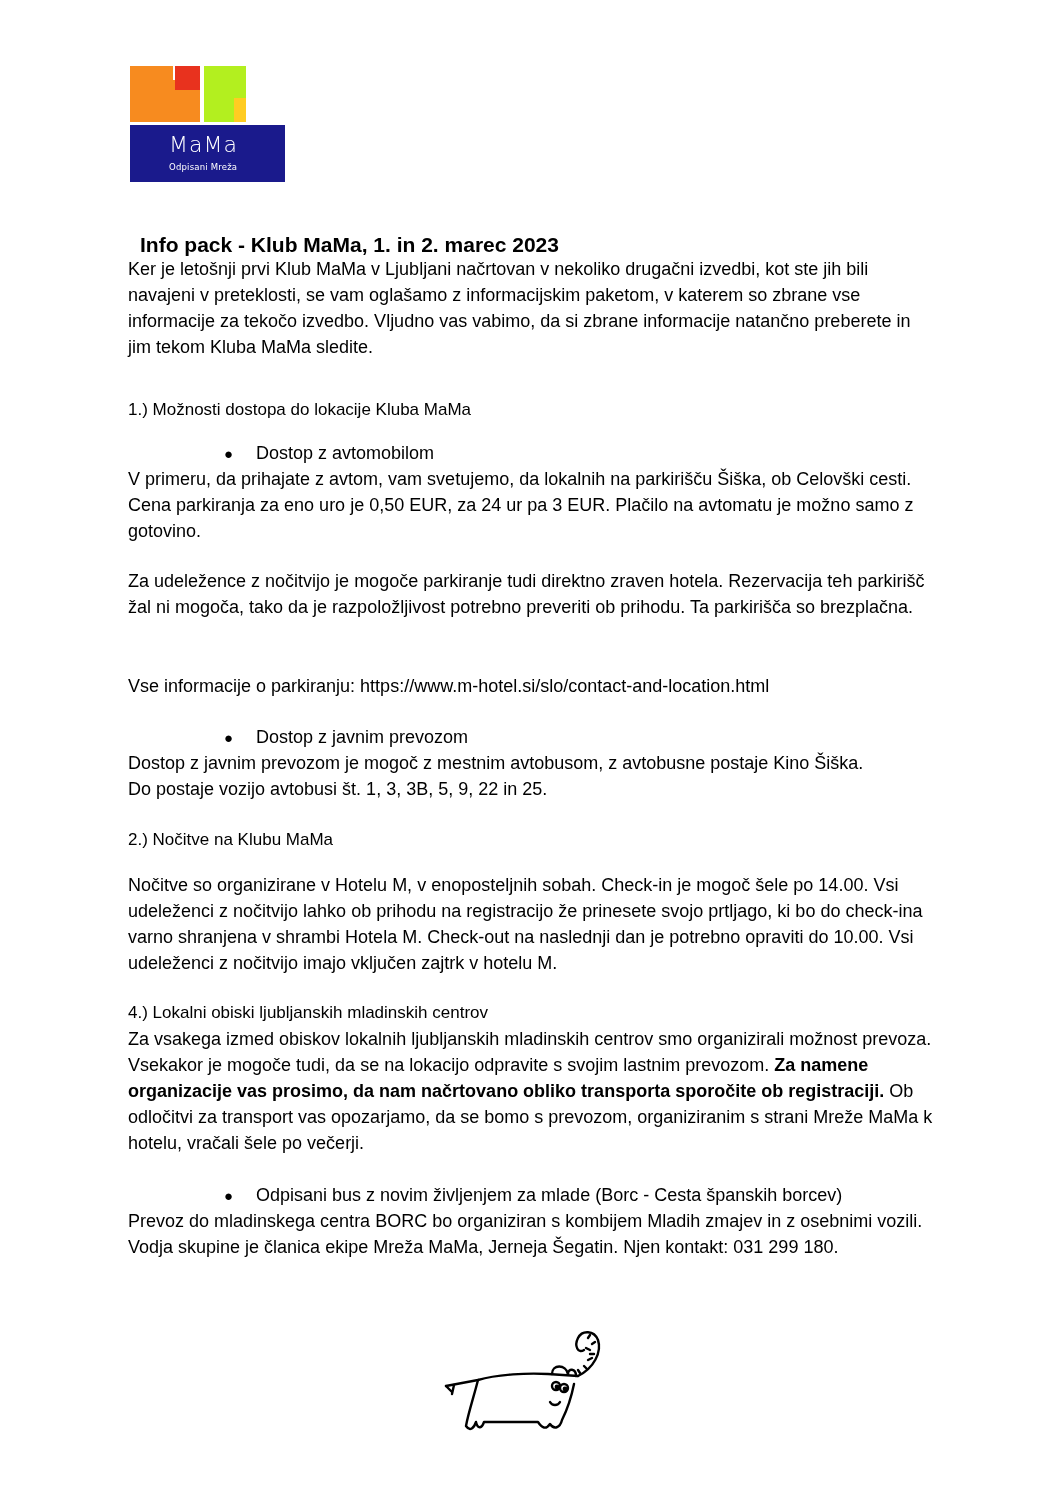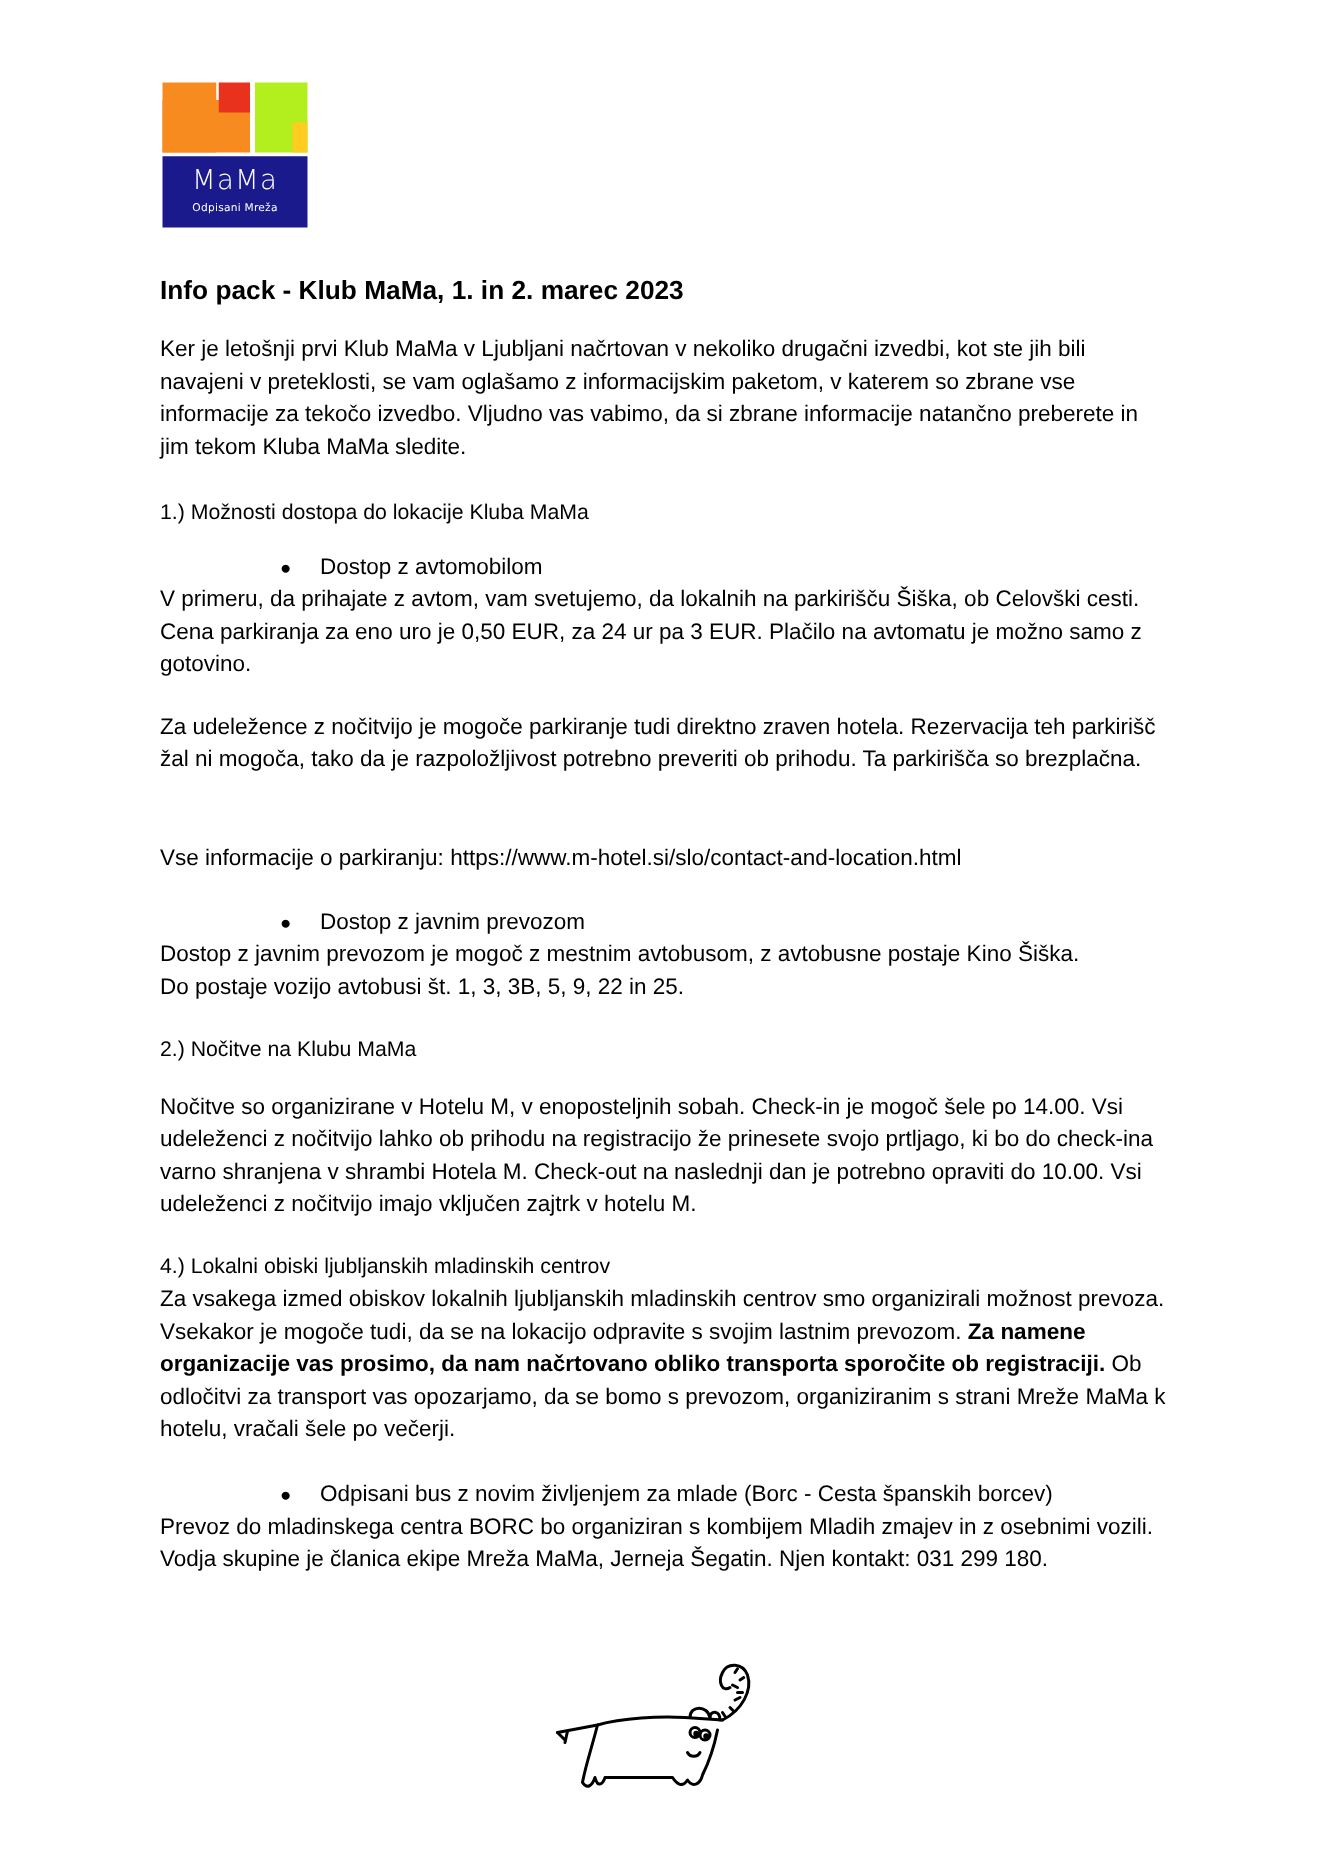--- a/index.html
+++ b/index.html
@@ -15,7 +15,7 @@
     .logo .yellow { position: absolute; left: 104px; top: 32px; width: 12px; height: 24px; background: #ffcc22; }
     .logo .blue {
       position: absolute; left: 0; top: 59px; width: 116px; height: 57px; background: #1a1a8c;
-      color: #fff; text-align: center;
+      color: #fff;  padding-left: 39px;
     }
     .logo .mama { font-family: "DejaVu Sans", sans-serif; font-size: 22px; line-height: 22px; margin-top: 9px; letter-spacing: 1px; font-weight: 300; }
     .logo .sub { font-family: "DejaVu Sans", sans-serif; font-size: 8.5px; margin-top: 6px; letter-spacing: 0.2px; }

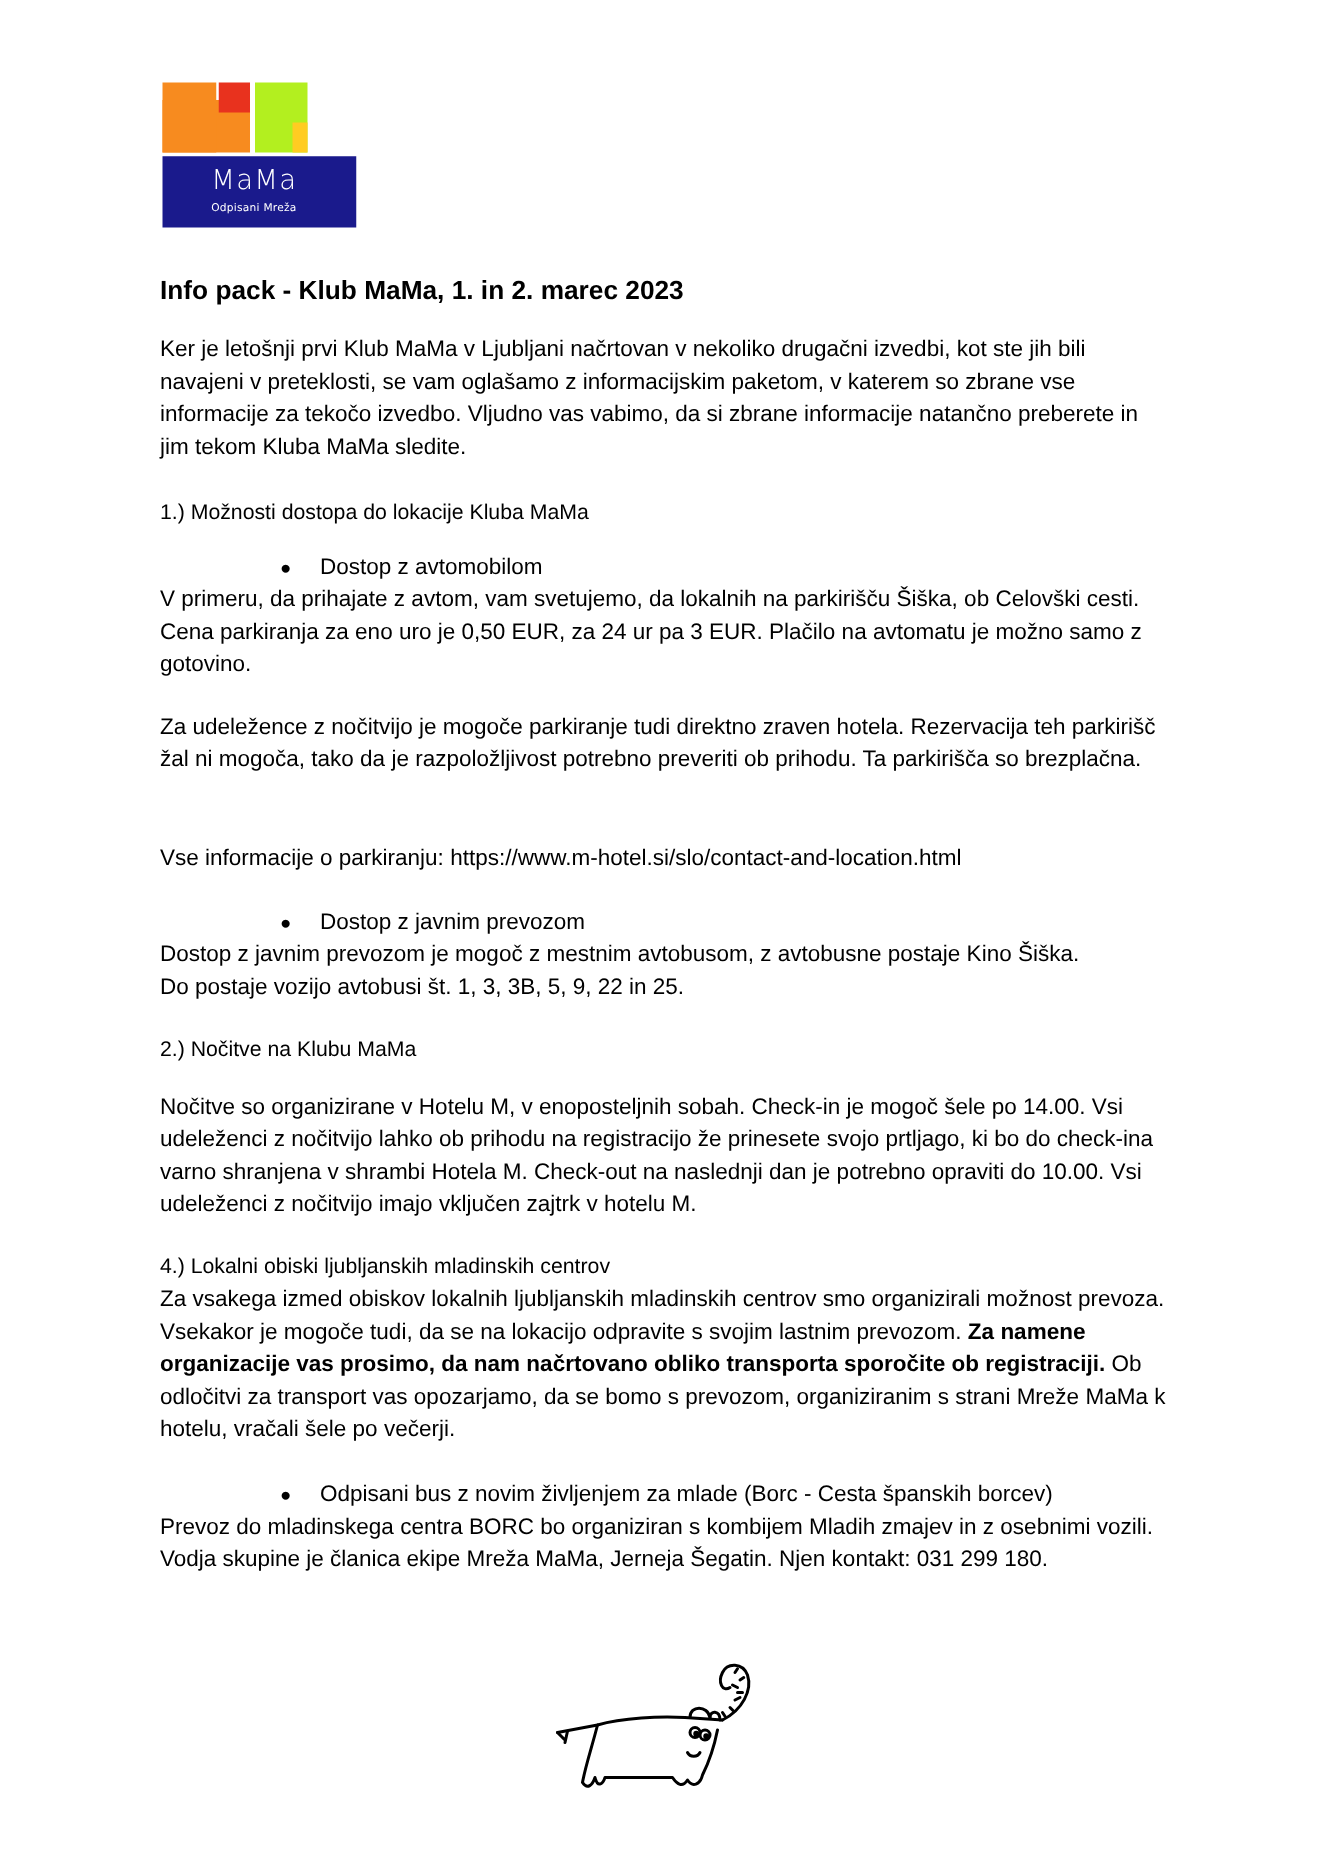--- a/index.html
+++ b/index.html
@@ -22,7 +22,7 @@
 
     .title {
       position: absolute; left: 128px; top: 221px;
-      font-size: 21px; font-weight: bold; margin: 0;
+      font-size: 21px; font-weight: bold; margin: 12px;
     }
     .p {
       position: absolute; left: 128px; width: 810px;

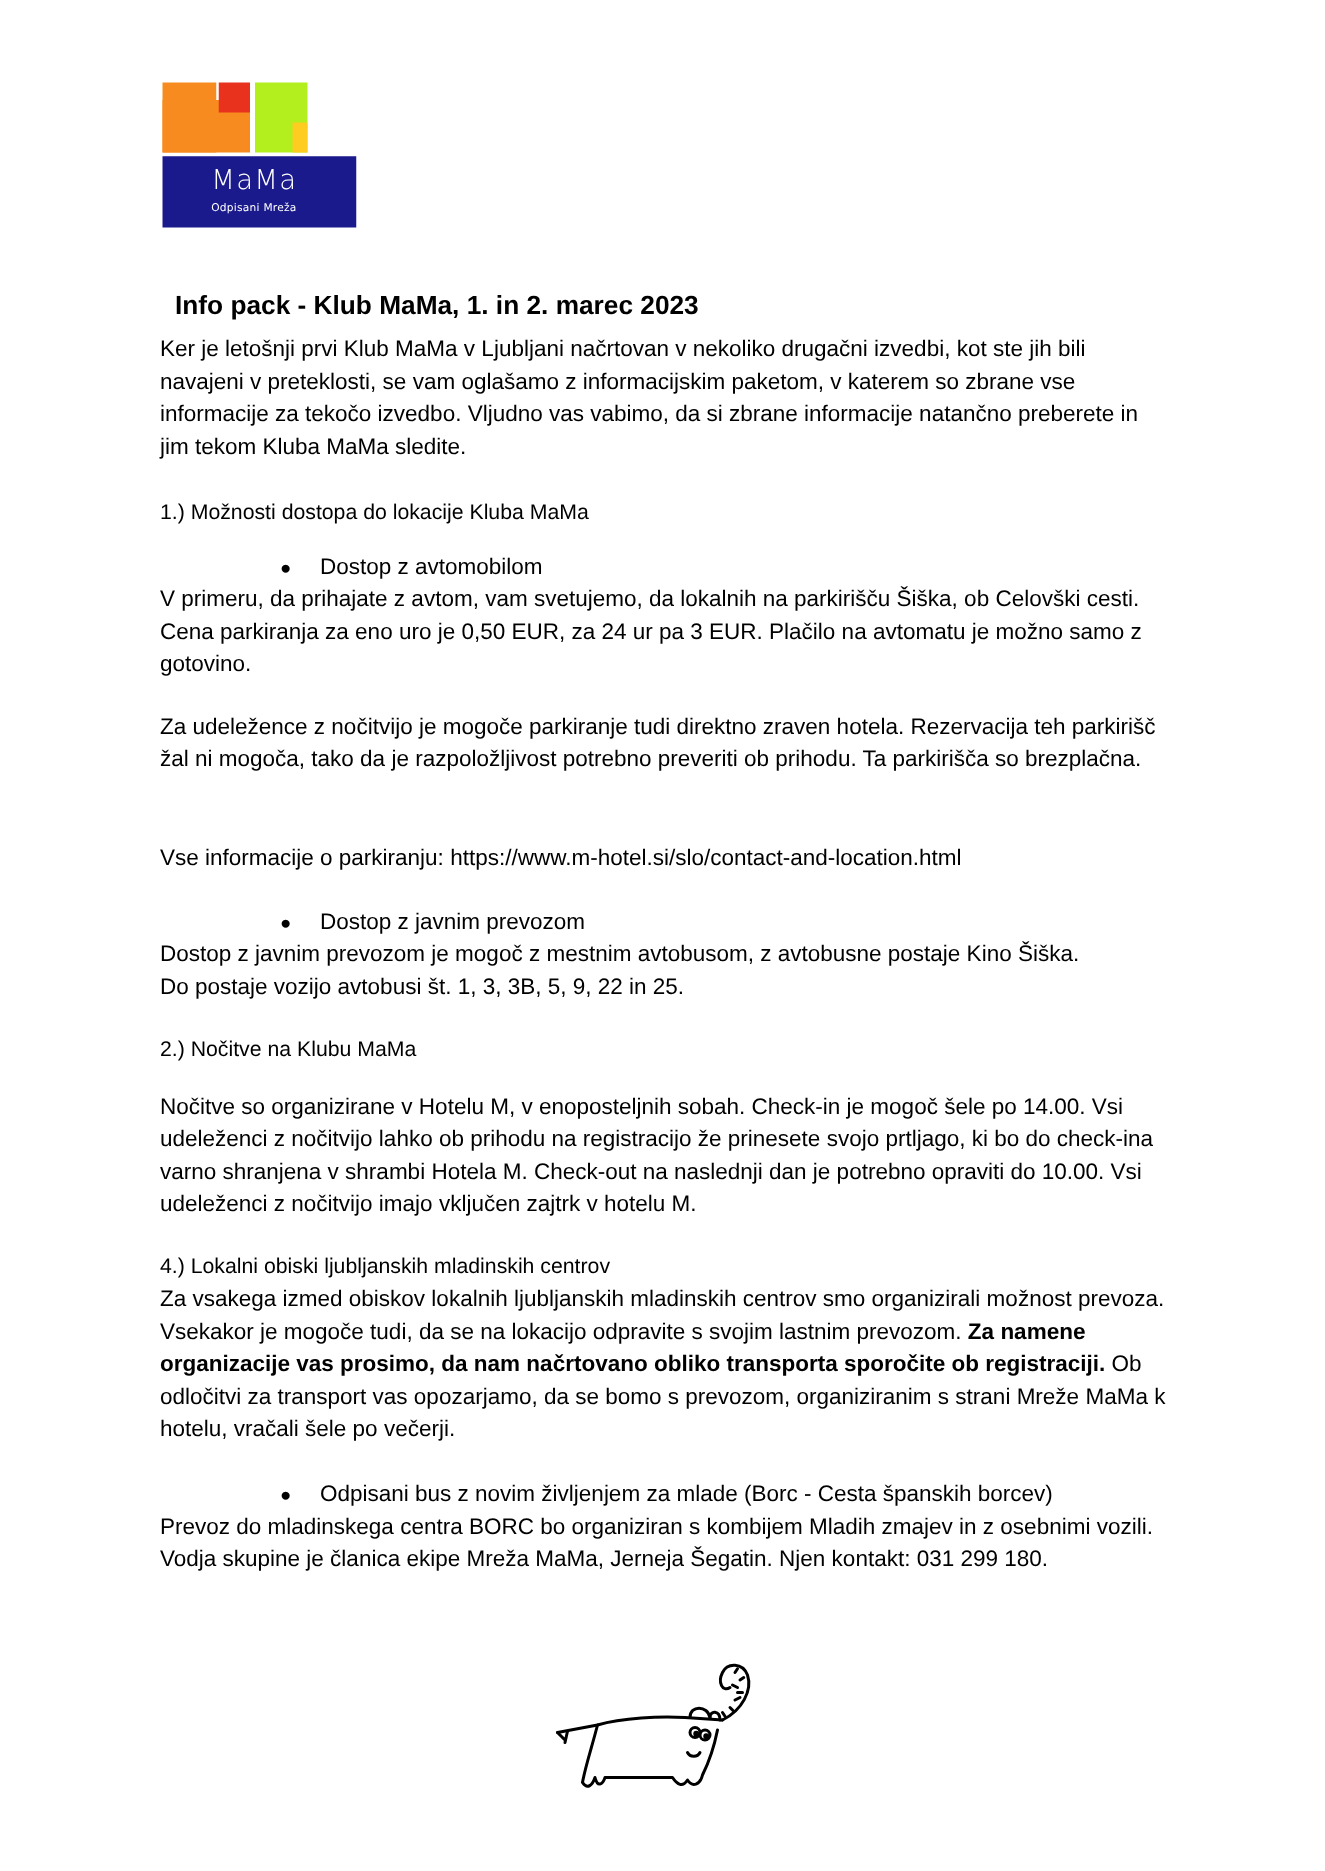--- a/index.html
+++ b/index.html
@@ -56,7 +56,7 @@
 
 <h1 class="title">Info pack - Klub MaMa, 1. in 2. marec 2023</h1>
 
-<p class="p" style="top:266px">Ker je letošnji prvi Klub MaMa v Ljubljani načrtovan v nekoliko drugačni izvedbi, kot ste jih bili navajeni v preteklosti, se vam oglašamo z informacijskim paketom, v katerem so zbrane vse informacije za tekočo izvedbo. Vljudno vas vabimo, da si zbrane informacije natančno preberete in jim tekom Kluba MaMa sledite.</p>
+<p class="p" style="top:256px">Ker je letošnji prvi Klub MaMa v Ljubljani načrtovan v nekoliko drugačni izvedbi, kot ste jih bili navajeni v preteklosti, se vam oglašamo z informacijskim paketom, v katerem so zbrane vse informacije za tekočo izvedbo. Vljudno vas vabimo, da si zbrane informacije natančno preberete in jim tekom Kluba MaMa sledite.</p>
 
 <h2 class="h" style="top:397px">1.) Možnosti dostopa do lokacije Kluba MaMa</h2>
 

